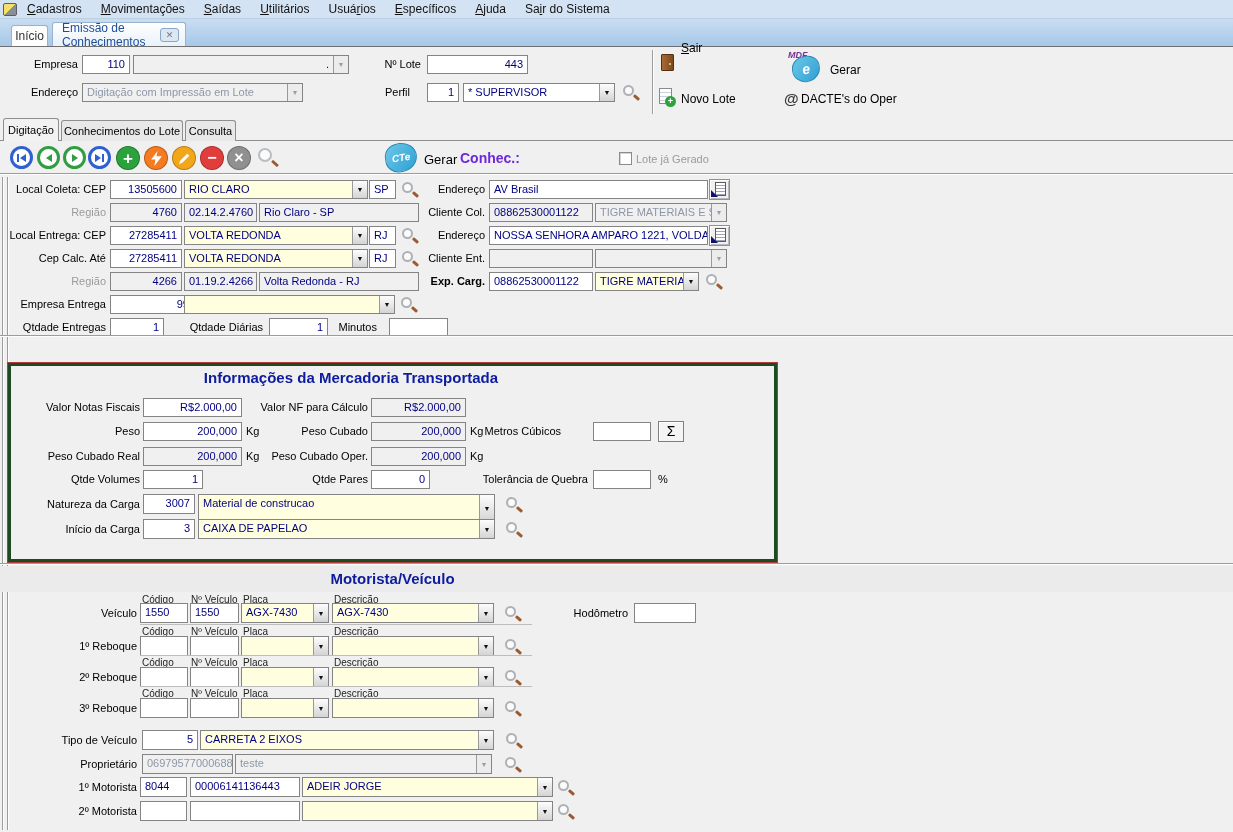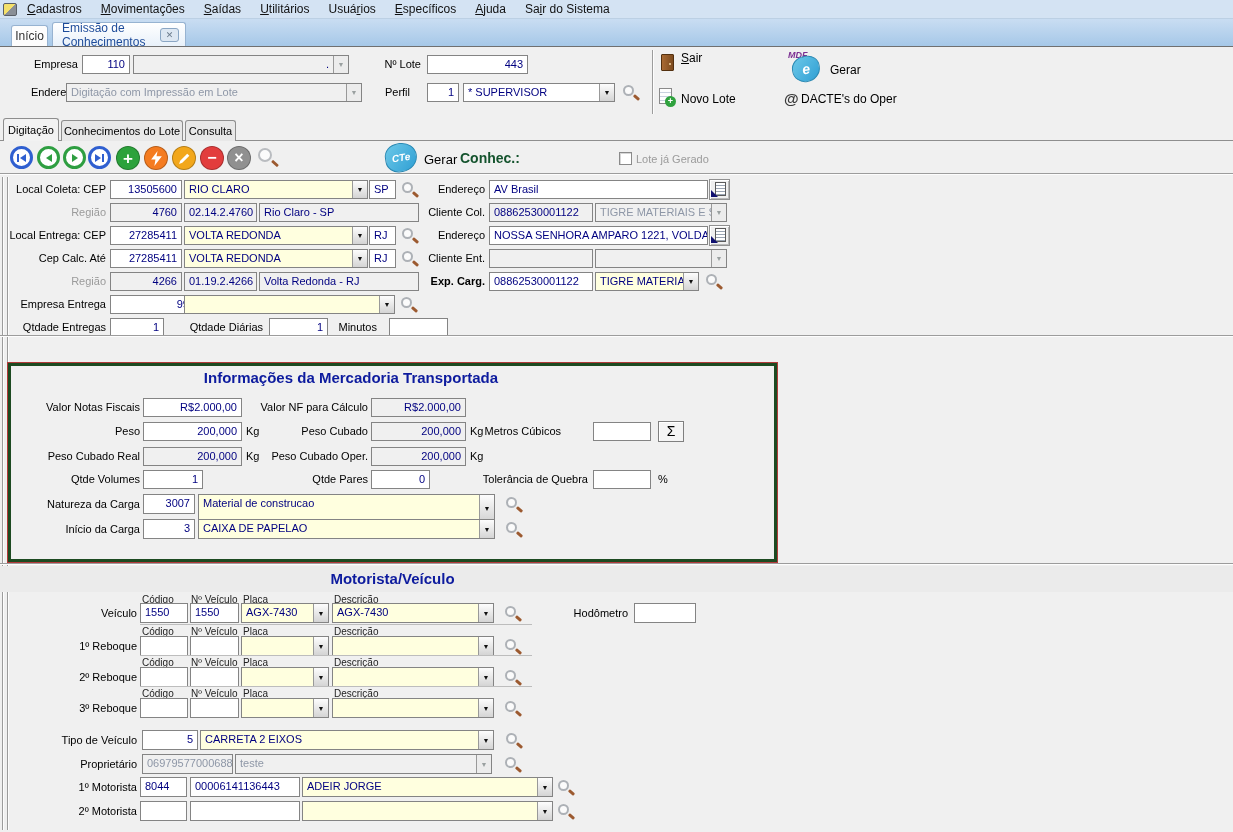--- a/index.html
+++ b/index.html
@@ -122,7 +122,7 @@
   <div class="dooric" style="left:661px;top:54px">
       <i></i>
     </div>
-  <div class="btnlabel" style="left:681px;top:51px"><u>S</u>air</div>
+  <div class="btnlabel" style="left:681px;top:41px"><u>S</u>air</div>
 </div>
 <div>
   <div class="docic" style="left:659px;top:88px">

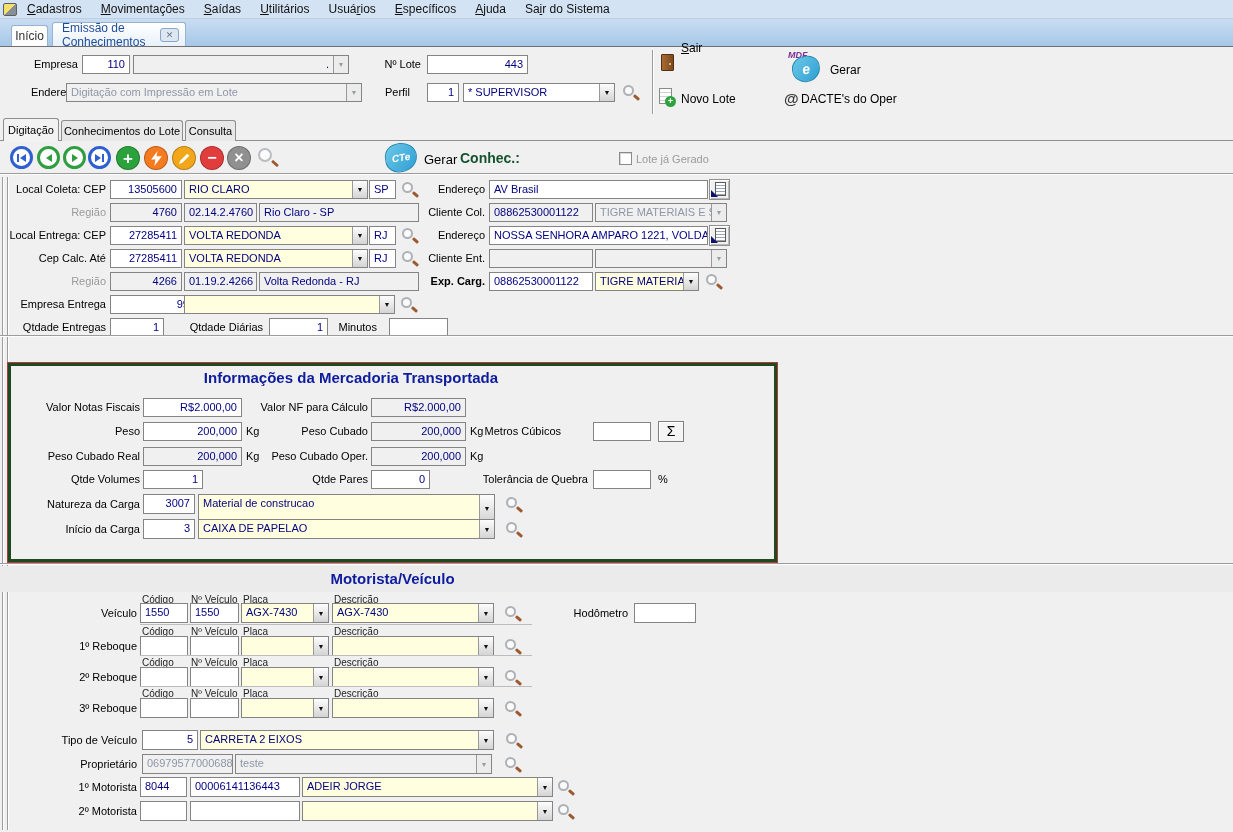--- a/index.html
+++ b/index.html
@@ -101,7 +101,7 @@
 <div class="fld r" style="left:427px;top:55px;width:101px">443</div>
 
 <div class="lbl" style="left:20px;top:86px;width:58px">Endereço</div>
-<div class="fld dis graytext combo" style="left:66px;top:83px;width:296px">
+<div class="fld dis graytext combo" style="left:82px;top:83px;width:221px">
   <span>Digitação com Impressão em Lote</span>
   <span class="arw dis">▼</span>
 </div>

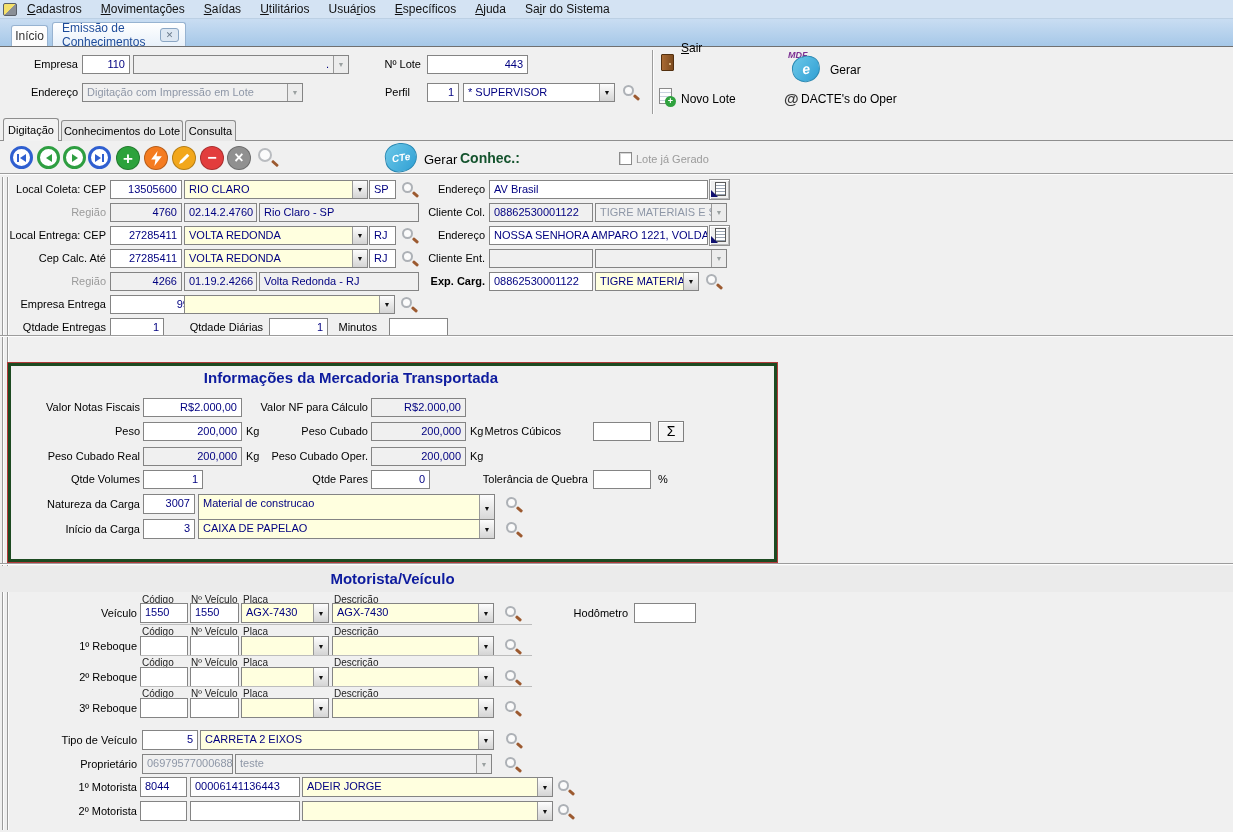--- a/index.html
+++ b/index.html
@@ -181,7 +181,7 @@
   <div class="blob" style="left:385px;top:143px;width:32px;height:29px;border-radius:48% 52% 55% 45%;font-size:10px">CTe</div>
   <div class="btnlabel" style="left:424px;top:152px;font-size:13px">Gerar</div>
 </div>
-<div class="abs" style="left:460px;top:150px;font-size:14px;font-weight:bold;color:#14532d">Conhec.:</div>
+<div class="abs" style="left:460px;top:150px;font-size:14px;font-weight:bold;color:#6d28d9">Conhec.:</div>
 <div class="cb" style="left:619px;top:152px"></div>
 <div class="abs" style="left:636px;top:153px;font-size:11px;color:#9b9b9b">Lote já Gerado</div>
 

